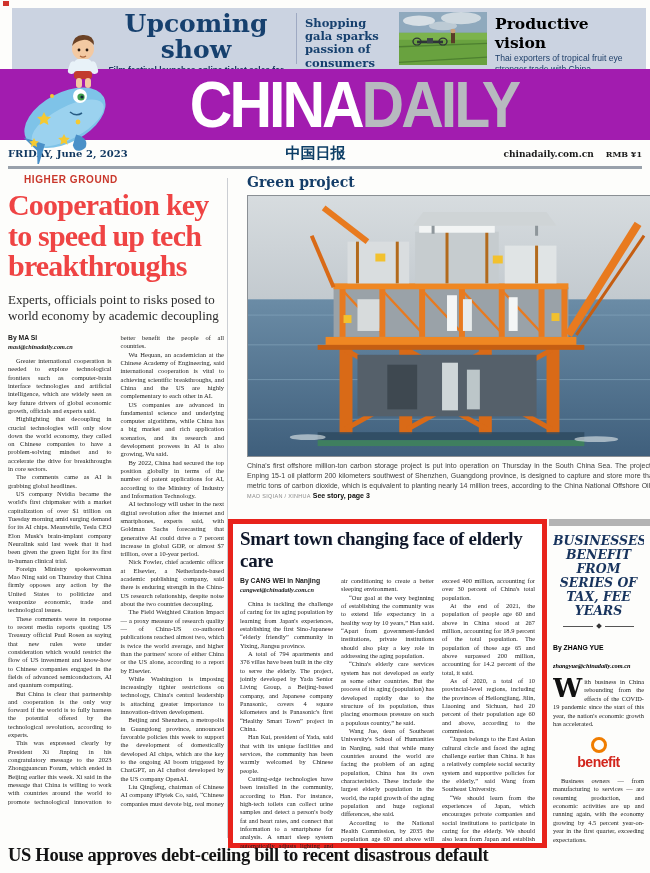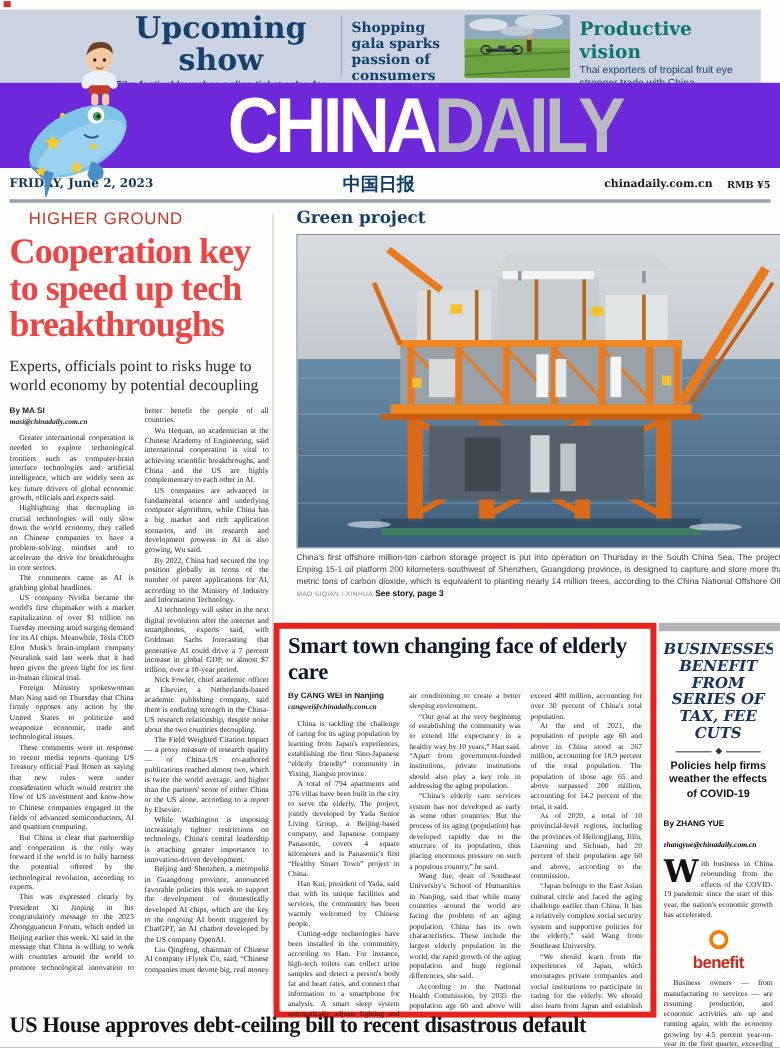--- a/index.html
+++ b/index.html
@@ -8,7 +8,7 @@
   .corner-mark{position:absolute;left:3px;top:1px;width:6px;height:5px;background:#d0342c;}
 
   
-  .promo{position:absolute;left:0;top:8px;width:634px;height:61px;background:#cbd3e1;
+  .promo{position:absolute;left:12px;top:8px;width:634px;height:61px;background:#cbd3e1;
          display:flex;align-items:stretch;}
   .promo-divider{width:1px;background:#9ea9c2;margin:5px 0;}
   .promo-sect{position:relative;box-sizing:border-box;}

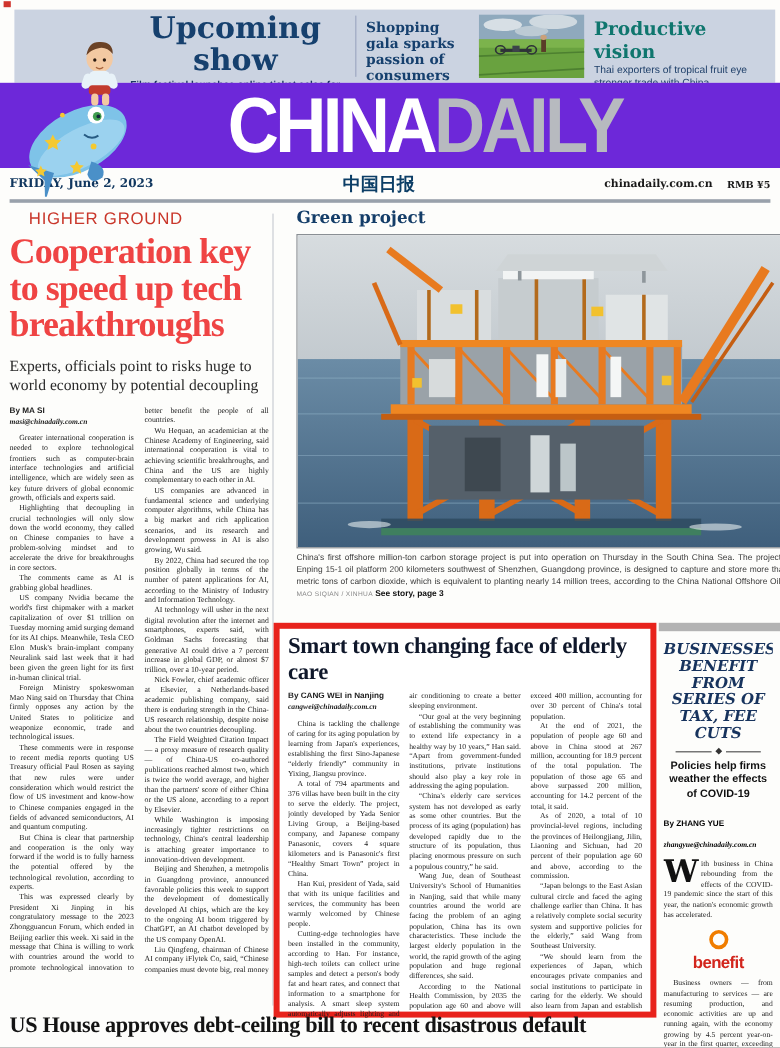--- a/index.html
+++ b/index.html
@@ -21,7 +21,7 @@
   .promo-photo{width:88px;margin:4px 0;flex:none;}
   .promo-photo svg{width:100%;height:100%;display:block;}
   .productive{flex:1;padding:6px 4px 0 8px;}
-  .productive-title{font-size:15.5px;font-weight:bold;color:#0f766e;font-family:"DejaVu Serif",serif;}
+  .productive-title{font-size:15.5px;font-weight:bold;color:#000000;font-family:"DejaVu Serif",serif;}
   .productive .promo-sub{font-weight:normal;color:#20406a;font-size:8.6px;}
 
   

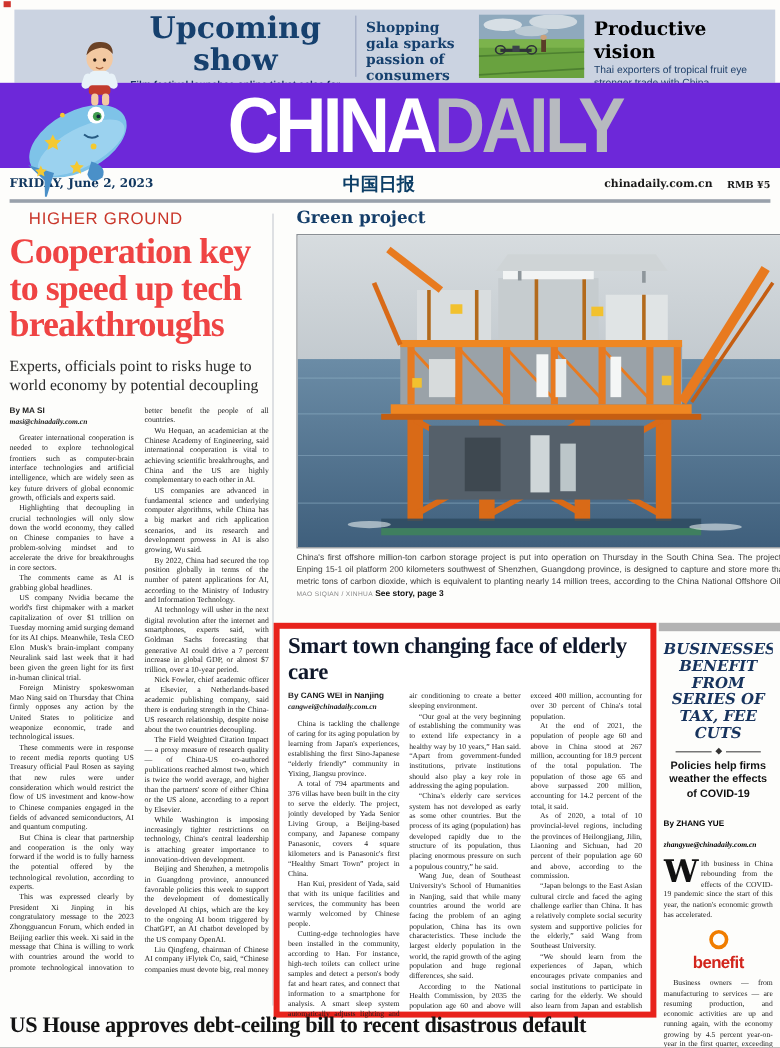--- a/index.html
+++ b/index.html
@@ -25,7 +25,7 @@
   .productive .promo-sub{font-weight:normal;color:#20406a;font-size:8.6px;}
 
   
-  .masthead{position:absolute;left:0;top:69px;width:650px;height:71px;background:#6d28d9;overflow:hidden;}
+  .masthead{position:absolute;left:0;top:69px;width:650px;height:71px;background:#a21caf;overflow:hidden;}
   .masthead-title{text-align:center;font-family:"Liberation Sans",sans-serif;font-weight:900;
                   font-size:59px;letter-spacing:-3px;line-height:73px;padding-left:58px;
                   color:#fff;transform:scaleY(1.1);transform-origin:50% 55%;white-space:nowrap;}

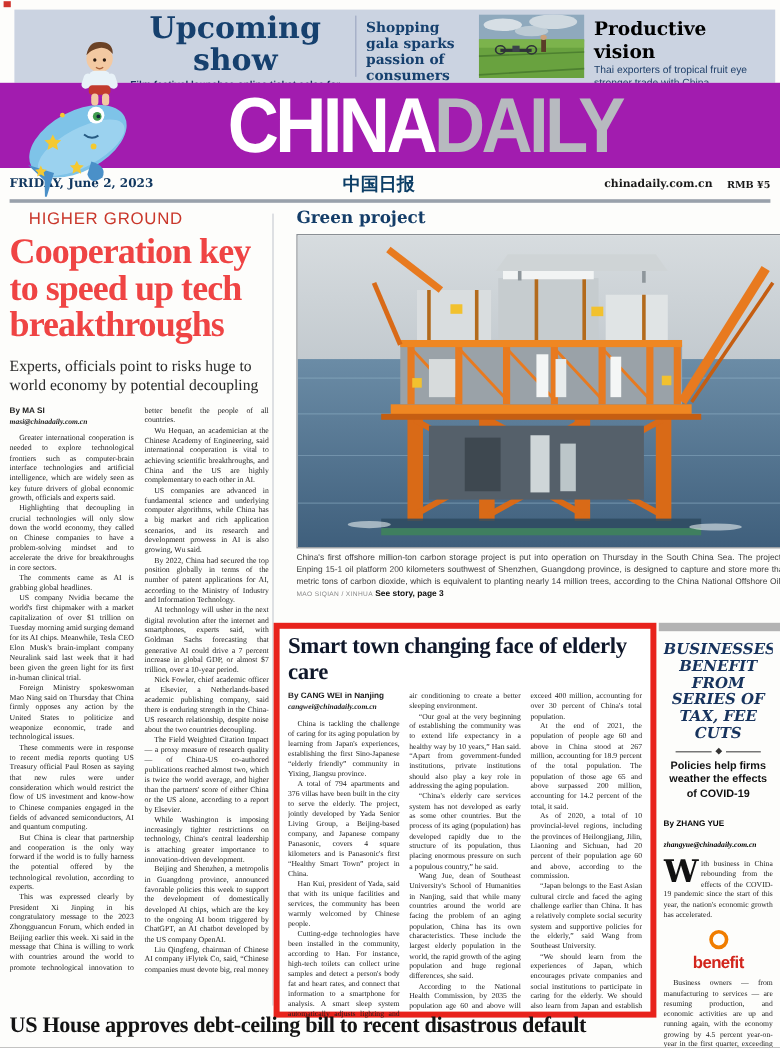--- a/index.html
+++ b/index.html
@@ -186,7 +186,7 @@
     <div class="cn-title">中国日报</div>
     <div class="dateline-right">
       <span class="site">chinadaily.com.cn</span>
-      <span class="price">RMB ¥5</span>
+      <span class="price">RMB ¥1</span>
     </div>
   </div>
 

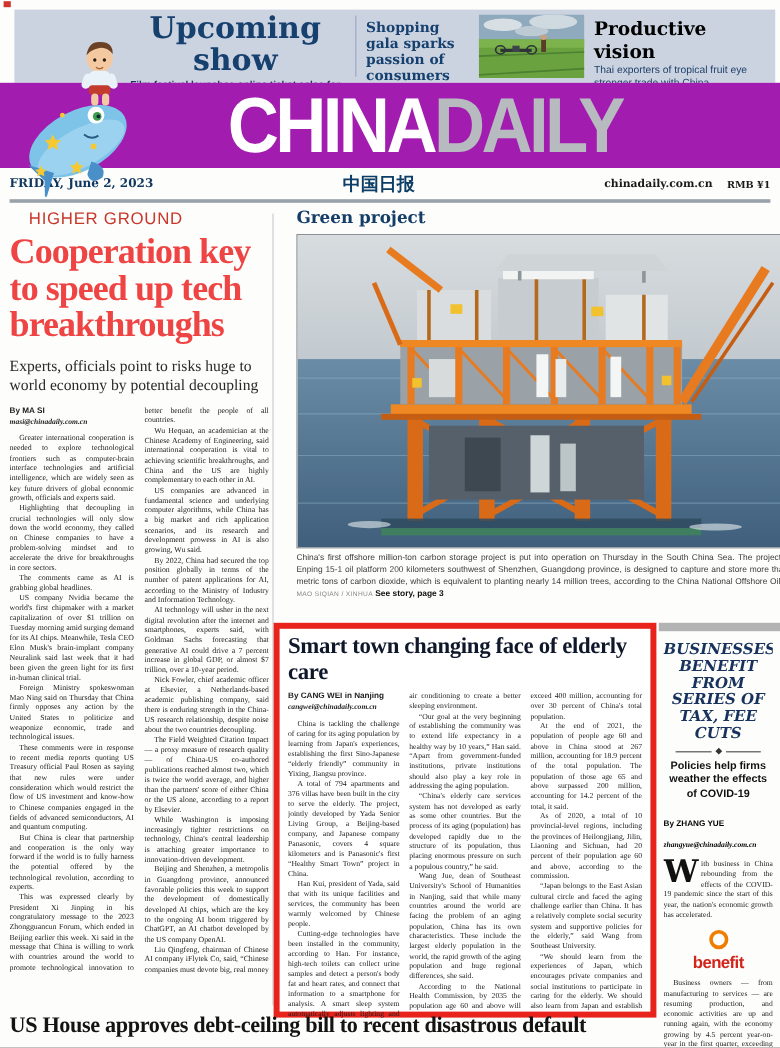--- a/index.html
+++ b/index.html
@@ -46,7 +46,7 @@
 
   
   .lead{position:absolute;left:8px;top:174px;width:216px;}
-  .kicker{font-size:14px;font-weight:normal;color:#c9372b;font-family:"Liberation Sans",sans-serif;letter-spacing:.6px;padding-left:16px;}
+  .kicker{font-size:10px;font-weight:bold;color:#c9372b;font-family:"Liberation Sans",sans-serif;letter-spacing:.6px;padding-left:16px;}
   .lead-headline{font-size:30px;line-height:1.02;font-weight:bold;color:#ef4444;margin-top:5px;letter-spacing:-.8px;}
   .lead-deck{font-size:13px;line-height:1.28;color:#2a2a2a;margin-top:10px;}
   .lead-body{margin-top:9px;height:478px;column-count:2;column-gap:9px;font-size:6.5px;line-height:1.28;

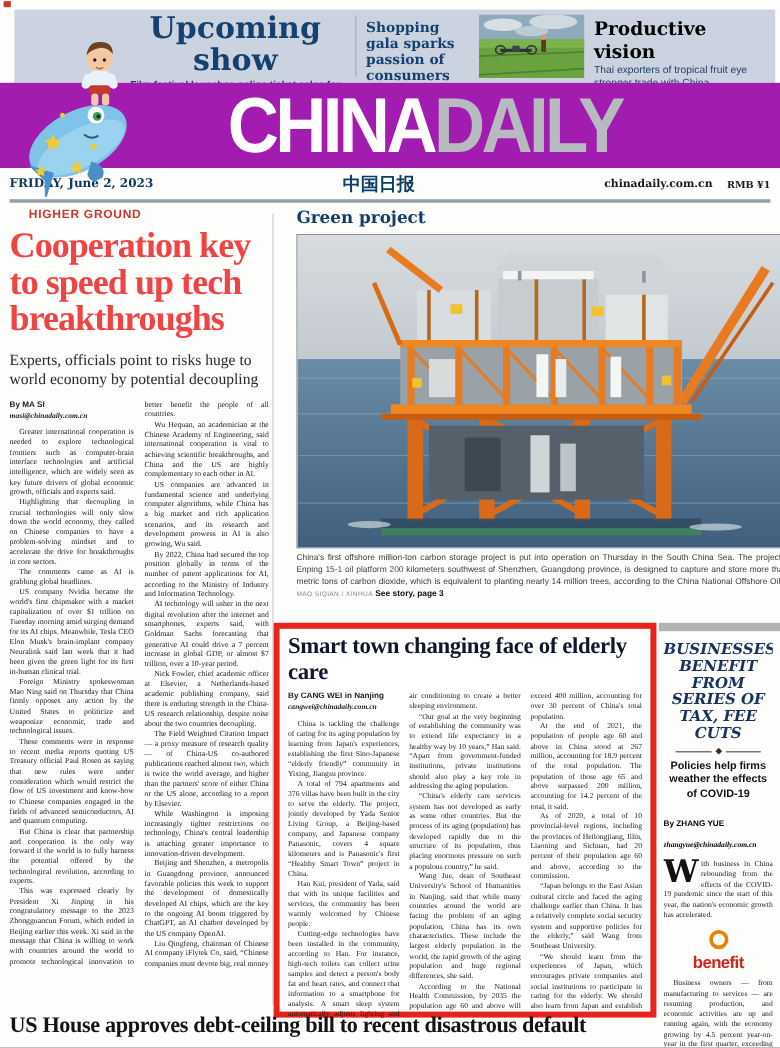--- a/index.html
+++ b/index.html
@@ -193,7 +193,7 @@
   <div class="lead">
     <div class="kicker">HIGHER GROUND</div>
     <div class="lead-headline">Cooperation key to speed up tech breakthroughs</div>
-    <div class="lead-deck">Experts, officials point to risks huge to world economy by potential decoupling</div>
+    <div class="lead-deck">Experts, officials point to risks posed to world economy by academic decoupling</div>
     <div class="lead-body">
       <div class="byline">
         <span class="byline-name">By MA SI</span><br>

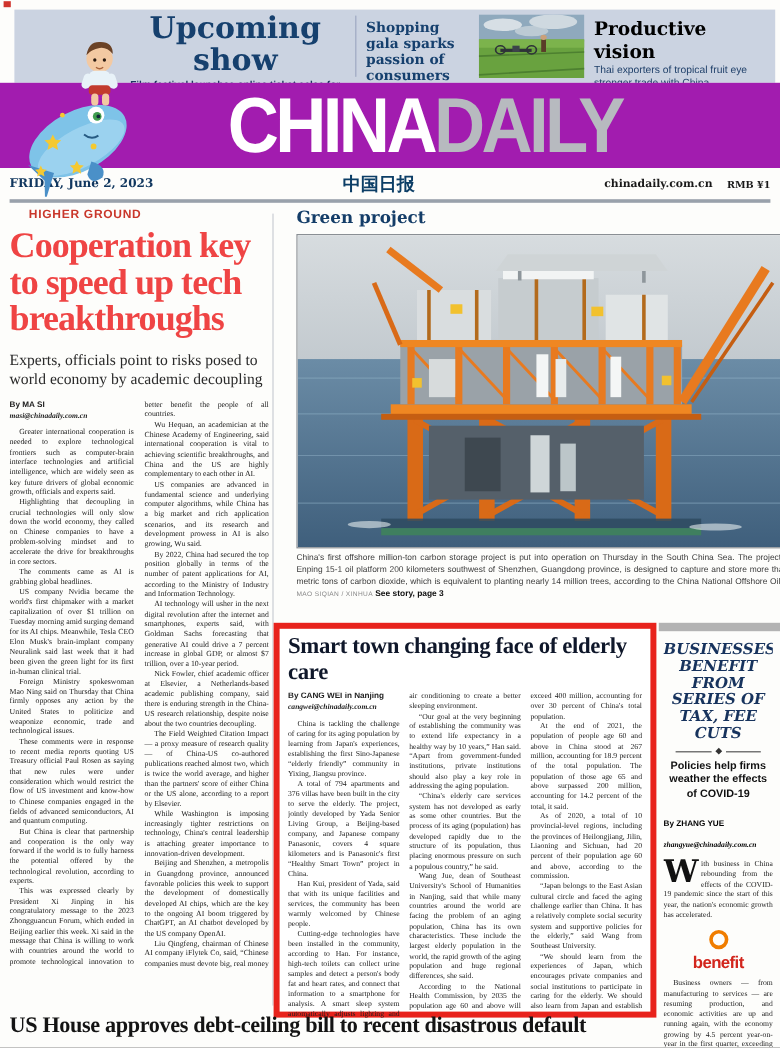--- a/index.html
+++ b/index.html
@@ -356,7 +356,7 @@
 
   <div class="gray-bar"></div>
   <div class="sidebar">
-    <div class="sb-headline">BUSINESSES BENEFIT FROM SERIES OF TAX, FEE CUTS</div>
+    <div class="sb-headline">BUSINESSES BENEFIT FROM SERIES OF TAX, FEE YEARS</div>
     <div class="sb-divider">
         <span class="diamond"></span>
       </div>

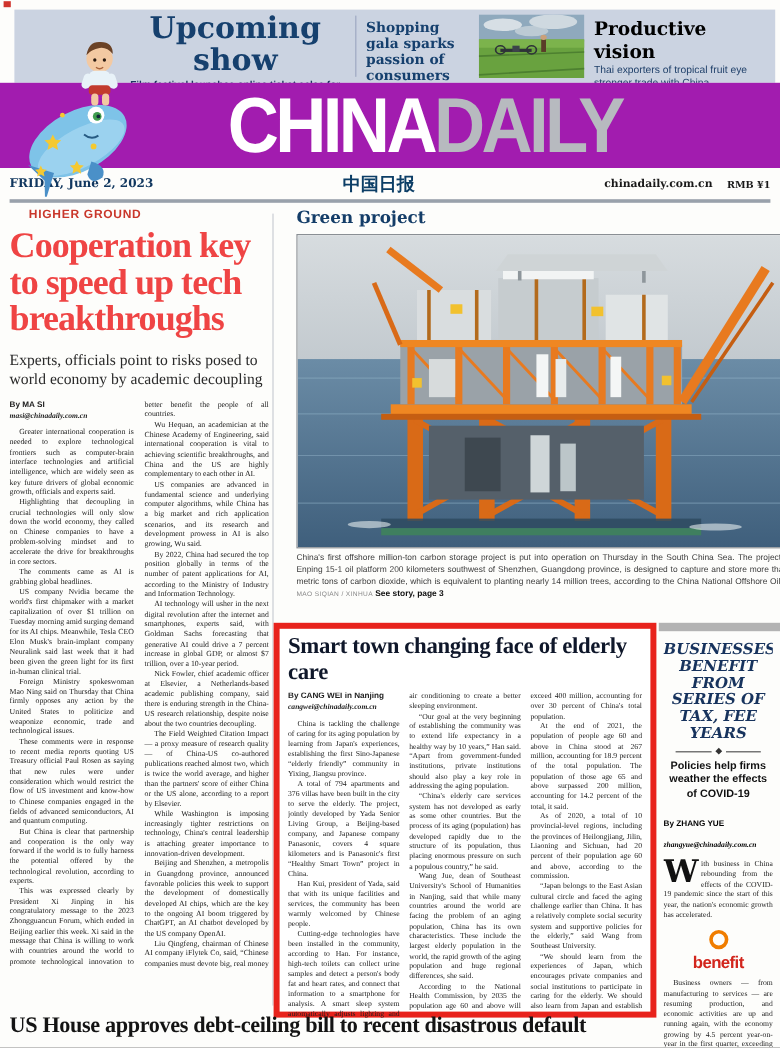--- a/index.html
+++ b/index.html
@@ -360,7 +360,6 @@
     <div class="sb-divider">
         <span class="diamond"></span>
       </div>
-    <div class="sb-deck">Policies help firms weather the effects of COVID-19</div>
     <div class="byline sb-byline">
       <span class="byline-name">By ZHANG YUE</span><br>
       <span class="byline-email">zhangyue@chinadaily.com.cn</span>

